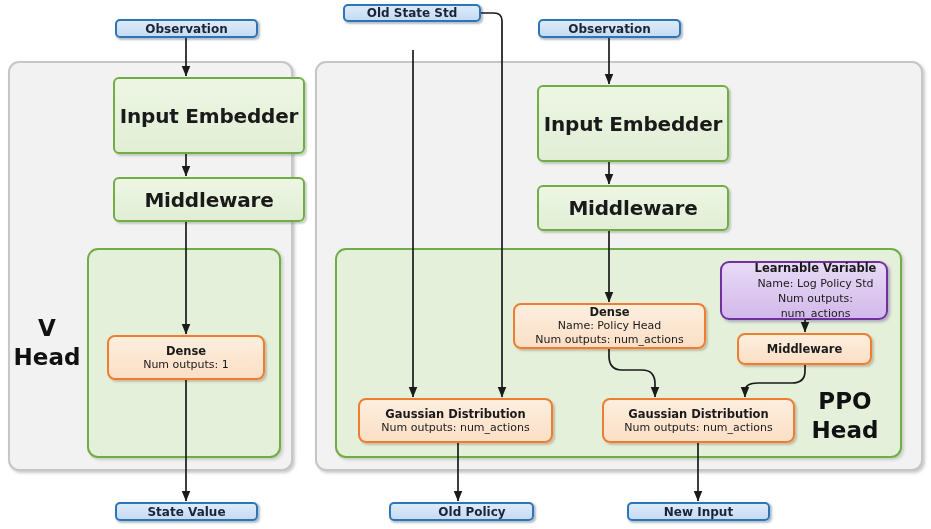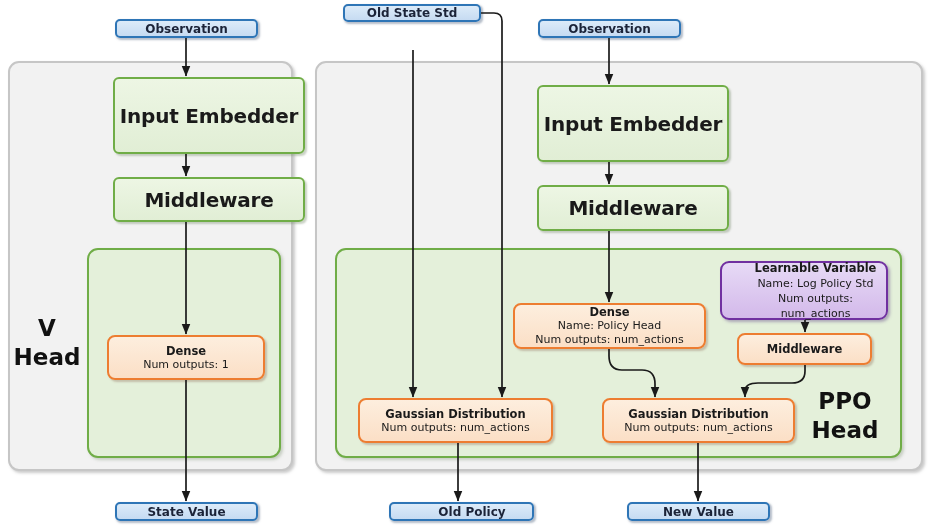--- a/index.html
+++ b/index.html
@@ -153,7 +153,7 @@
   </div>
 
   <div class="bbox" style="left:627px;top:502px;width:143px;height:19px;">
-    <span>New Value</span>
+    <span>New Input</span>
   </div>
 
   <svg class="wires" width="931" height="529" viewBox="0 0 931 529">

